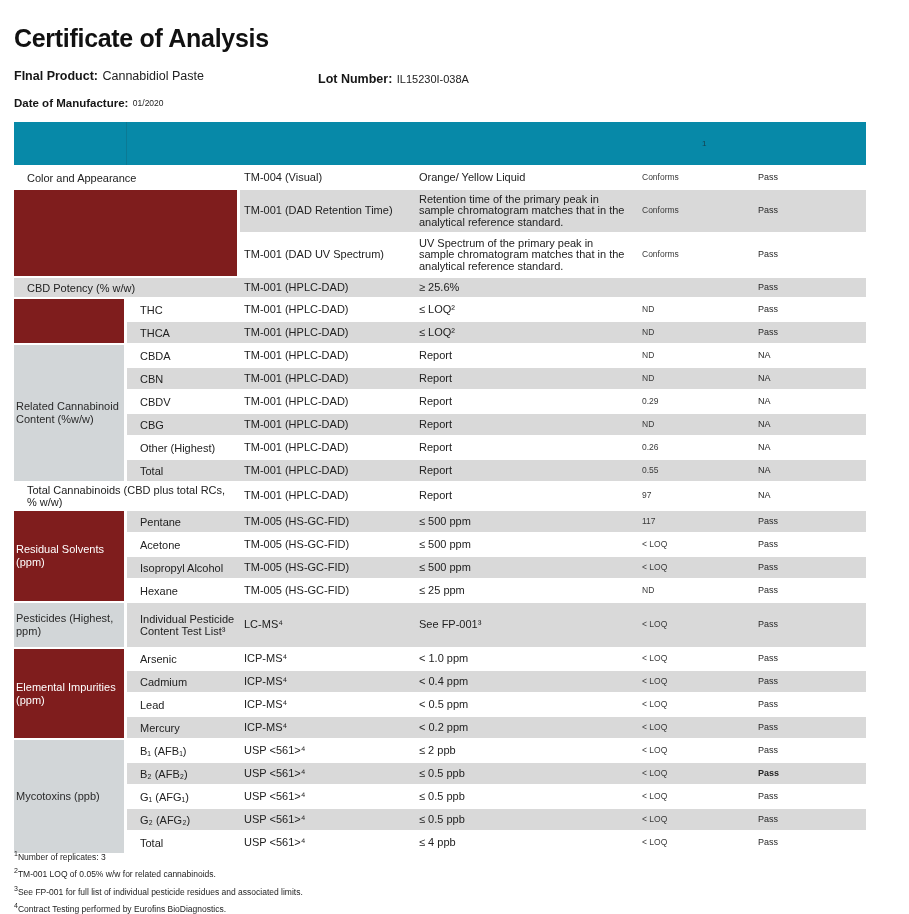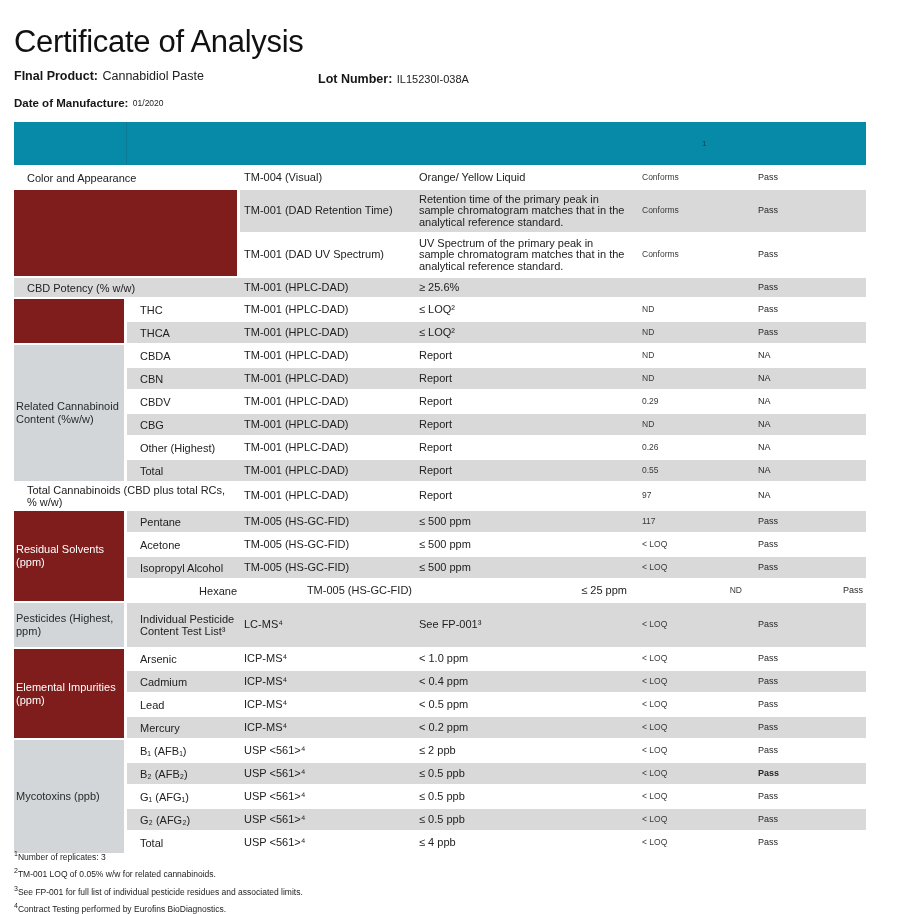--- a/index.html
+++ b/index.html
@@ -5,7 +5,7 @@
   html,body{margin:0;padding:0;background:#fff;}
   .page{position:relative;width:909px;height:914px;background:#ffffff;overflow:hidden;
         font-family:"Liberation Sans", sans-serif;color:#1f1f1f;}
-  h1{position:absolute;left:14px;top:24px;margin:0;font-size:31px;font-weight:400;
+  h1{position:absolute;left:14px;top:24px;margin:0;font-size:25px;font-weight:700;
      letter-spacing:-0.3px;color:#111;}
   .meta{position:absolute;white-space:nowrap;}
   .meta .lbl{font-weight:bold;font-size:12.5px;color:#161616;}

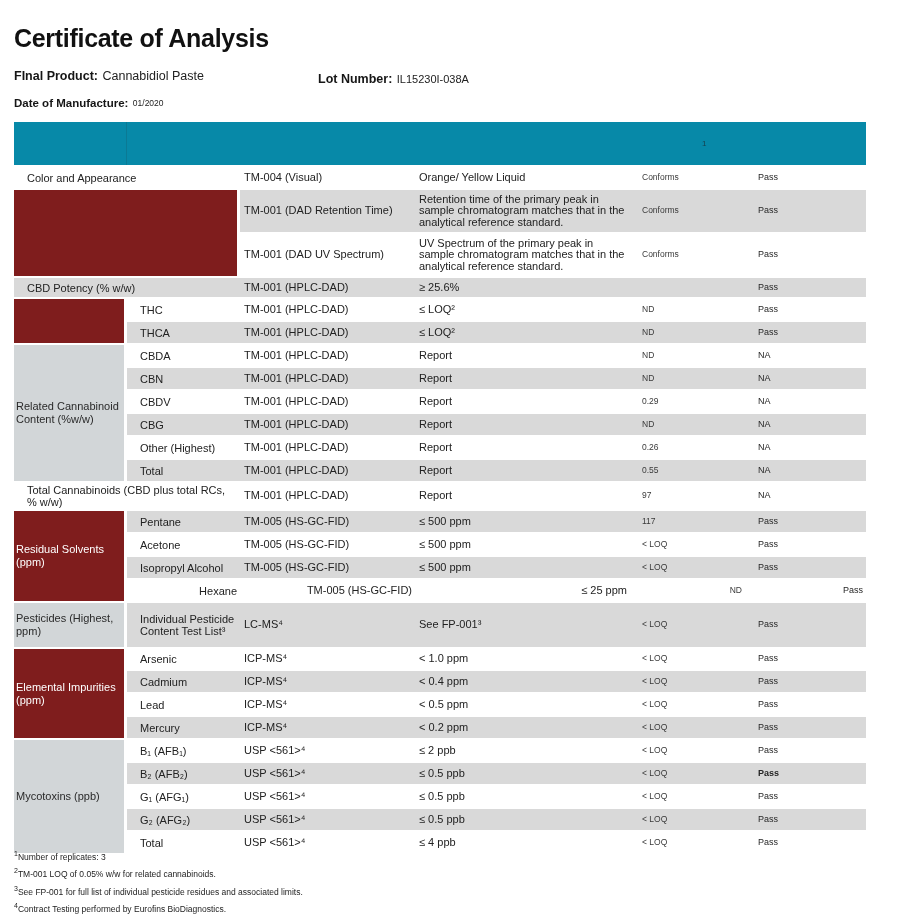--- a/index.html
+++ b/index.html
@@ -202,7 +202,7 @@
           <td class="result">&lt; LOQ</td>
           <td class="pass">Pass</td>
         </tr>
-        <tr class="white" style="height: 21px; text-align: right;">
+        <tr class="white" style="height: 21px;">
           <td class="subcell">Hexane</td>
           <td class="method">TM-005 (HS-GC-FID)</td>
           <td class="spec">≤ 25 ppm</td>

